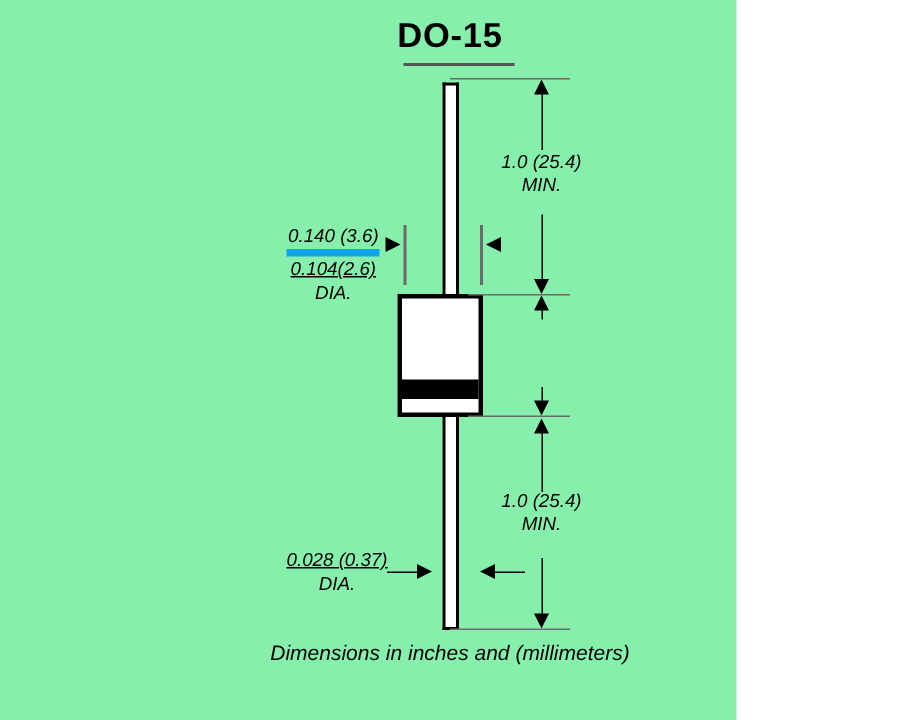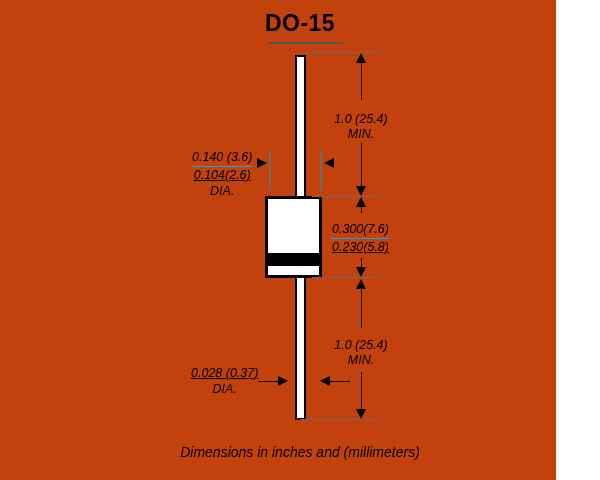--- a/index.html
+++ b/index.html
@@ -16,9 +16,9 @@
   }
   #sheet {
     position: relative;
-    width: 556px;
+    width: 491px;
     height: 480px;
-    background: #c2410c;
+    background: #86efac;
   }
 
   

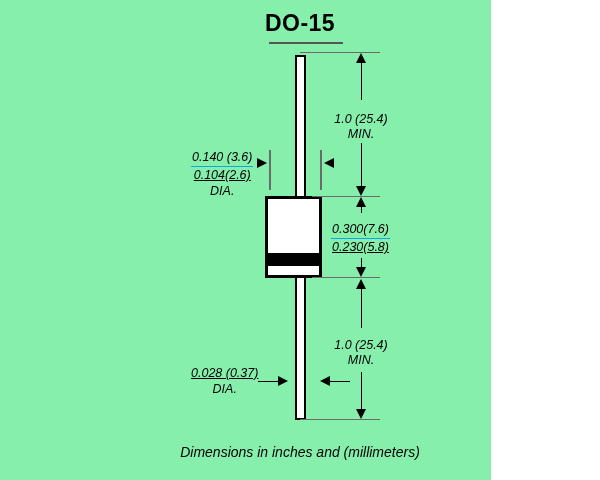--- a/index.html
+++ b/index.html
@@ -122,7 +122,6 @@
     color: #000000;
     line-height: 15px;
     white-space: nowrap;
-    margin-top: 11px;
   }
   .note.center {
     text-align: center;

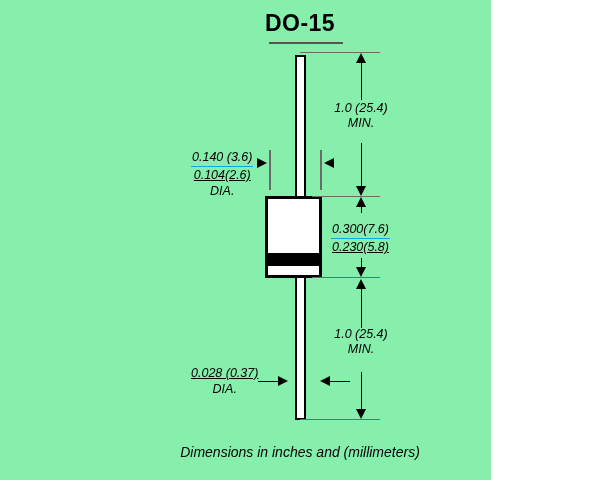--- a/index.html
+++ b/index.html
@@ -137,7 +137,7 @@
   }
   .frac .num {
     display: block;
-    border-bottom: 1px solid #0ea5e9;
+    border-bottom: 5px solid #0ea5e9;
     padding: 0 1px 1px 1px;
   }
   .frac .den {

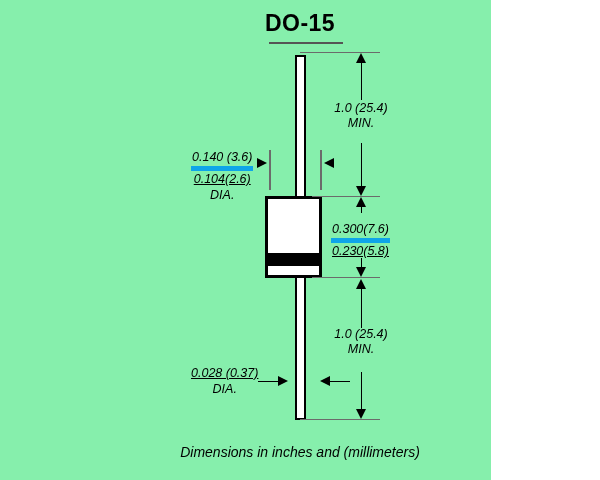--- a/index.html
+++ b/index.html
@@ -198,10 +198,6 @@
   <div class="dim-line-v" style="left:361px; top:258px; height:13px;"></div>
   <div class="arrow arrow-down" style="left:356px; top:267px;"></div>
 
-  <div class="frac" style="left:331px; top:222px;">
-    <span class="num">0.300(7.6)</span>
-    <span class="den">0.230(5.8)</span>
-  </div>
 
   <div class="ext-line" style="left:300px; top:419px; width:80px;"></div>
 

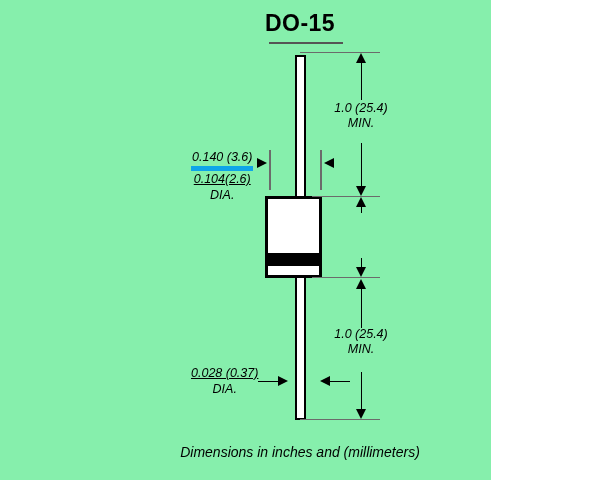--- a/index.html
+++ b/index.html
@@ -153,7 +153,7 @@
   .caption {
     position: absolute;
     left: 0;
-    top: 444px;
+    top: 427px;
     width: 600px;
     text-align: center;
     font-style: italic;

